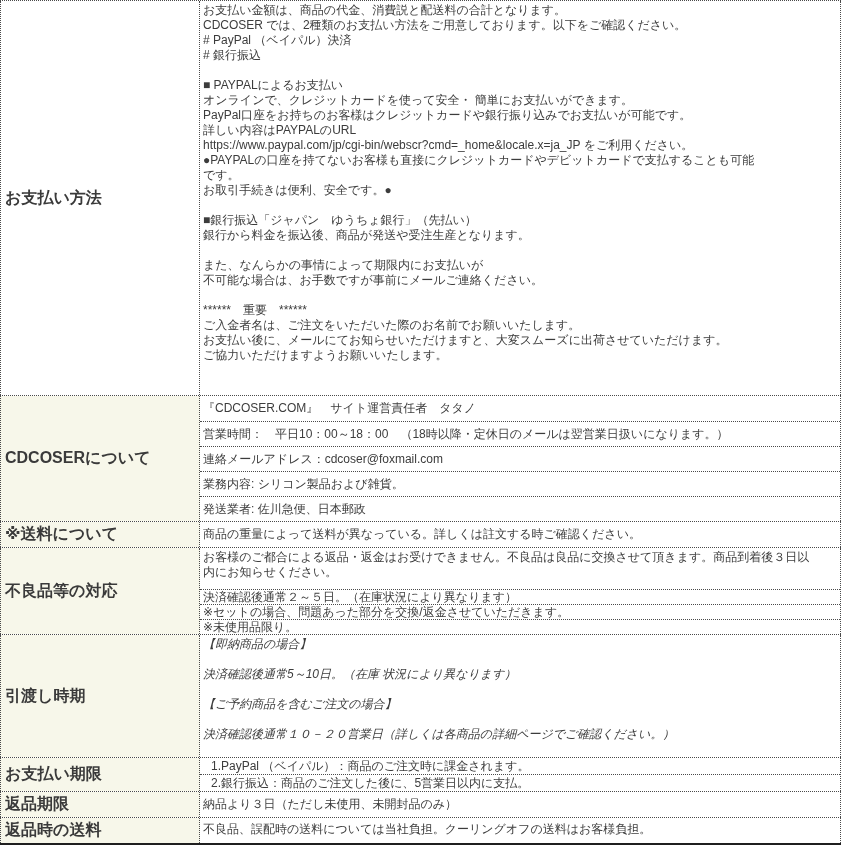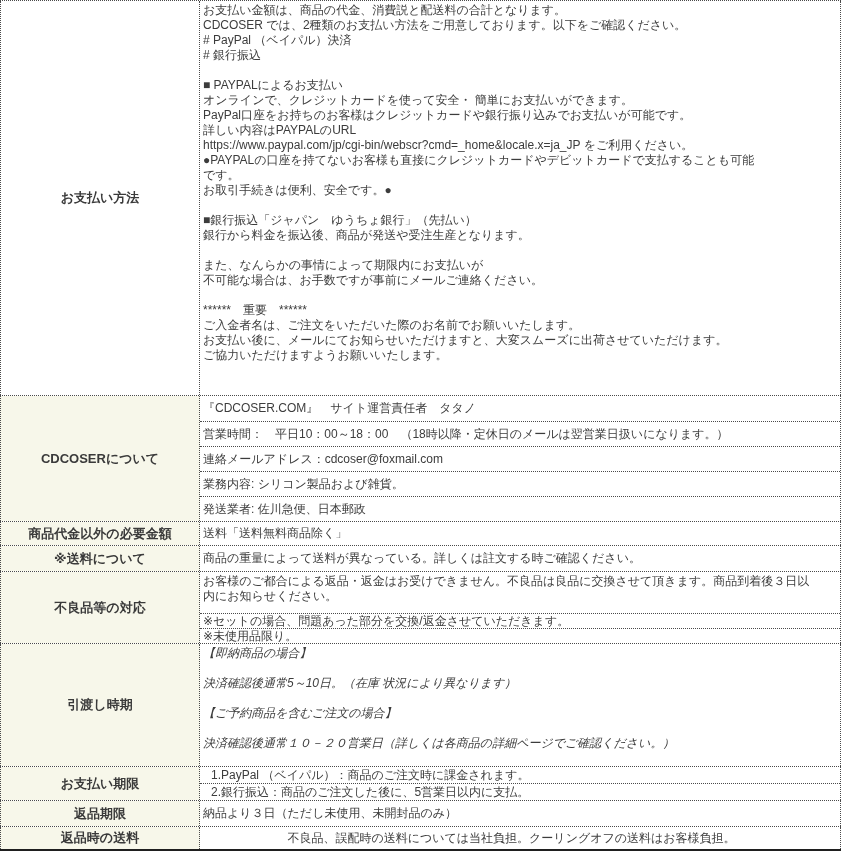--- a/index.html
+++ b/index.html
@@ -21,9 +21,9 @@
     border-left: 1px dotted #4a4a4a;
     border-right: 1px dotted #4a4a4a;
     background: #f7f7ea;
-    display: flex; align-items: center; justify-content: center;
-    font-weight: bold; font-size: 13px; text-align: center;
-    padding: 2px 12px;
+    display: flex; align-items: center; 
+    font-weight: bold; font-size: 16px; text-align: center;
+    padding: 2px 4px;
     color: #3a3a3a;
   }
   .row-payment-method .hdr { background: #ffffff; }

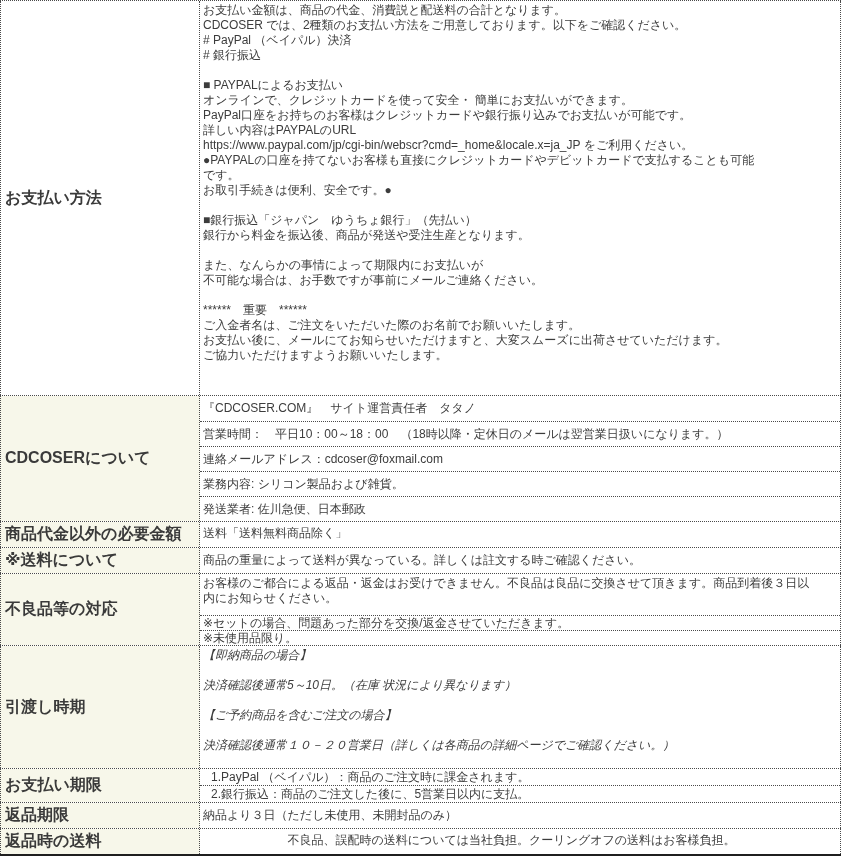--- a/index.html
+++ b/index.html
@@ -116,16 +116,6 @@
     </div>
   </div>
 
-  <div class="row">
-    <div class="hdr">
-      <span>商品代金以外の必要金額</span>
-    </div>
-    <div class="cells">
-      <div class="sub sub-mid" style="min-height:23px">
-        <div class="cell">送料「送料無料商品除く」</div>
-      </div>
-    </div>
-  </div>
 
   <div class="row">
     <div class="hdr">

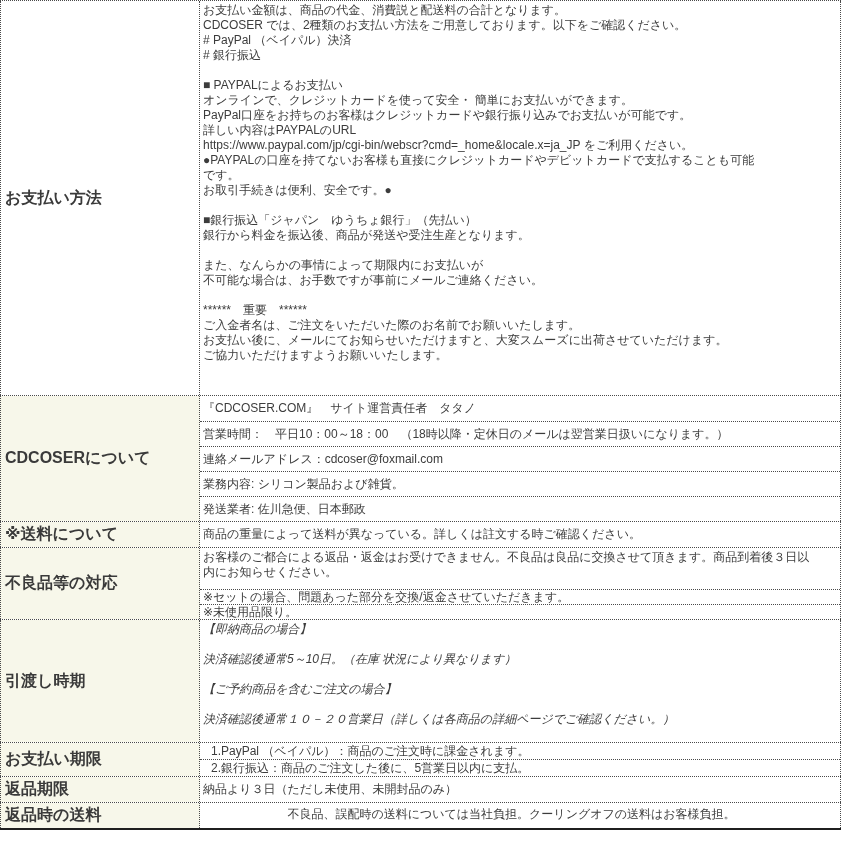--- a/index.html
+++ b/index.html
@@ -137,6 +137,9 @@
         <div class="cell cell-2line">お客様のご都合による返品・返金はお受けできません。不良品は良品に交換させて頂きます。商品到着後３日以内にお知らせください。</div>
       </div>
       <div class="sub sub-tight">
+        <div class="cell">決済確認後通常２～５日。（在庫状況により異なります）</div>
+      </div>
+      <div class="sub sub-tight">
         <div class="cell">※セットの場合、問題あった部分を交換/返金させていただきます。</div>
       </div>
       <div class="sub sub-tight">

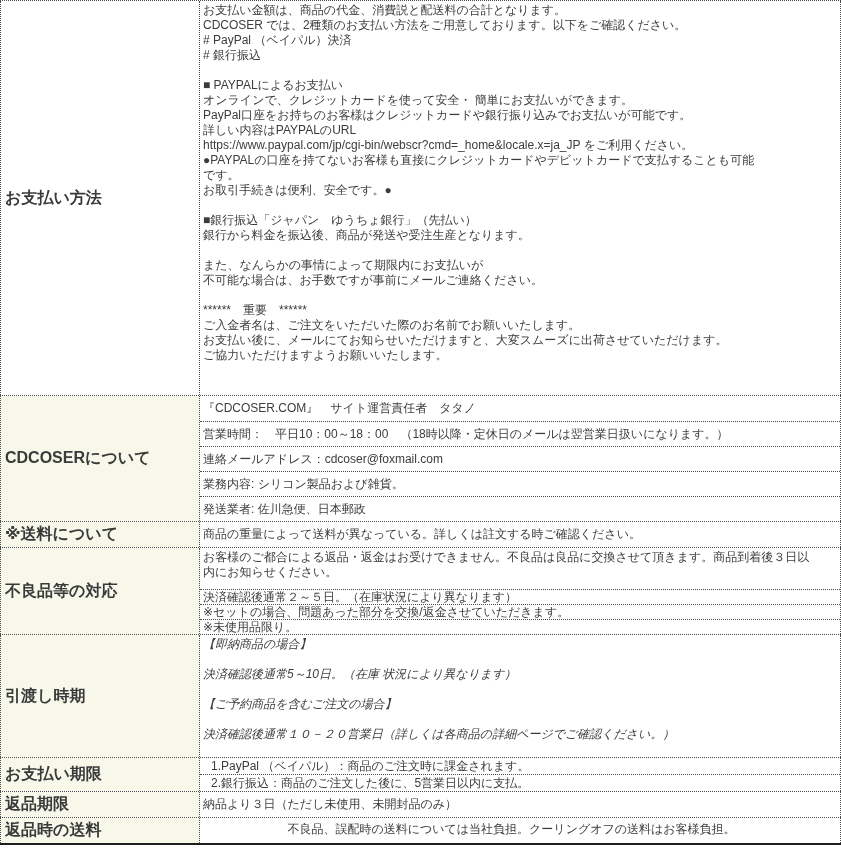--- a/index.html
+++ b/index.html
@@ -51,7 +51,7 @@
   .sub-thin  { min-height: 16px; }
   .sub-thin .cell { padding-top: 1px; padding-bottom: 0; line-height: 15px; margin-left: 8px; }
   .cell-delivery { min-height: 122px; font-style: italic; }
-  .cell-h23 { min-height: 22px; text-align: center; }
+  .cell-h23 { min-height: 22px; }
   .b { font-weight: normal; }
 </style>
 </head>

